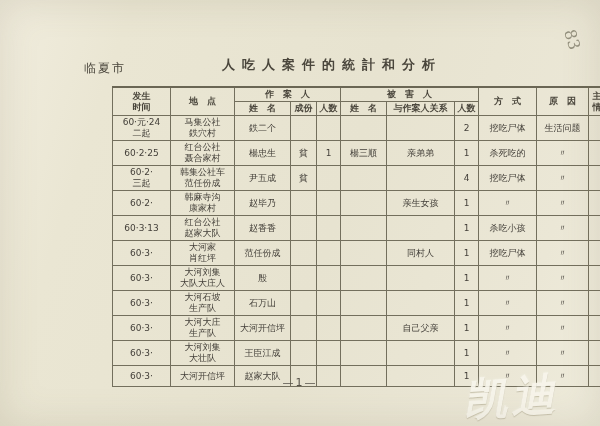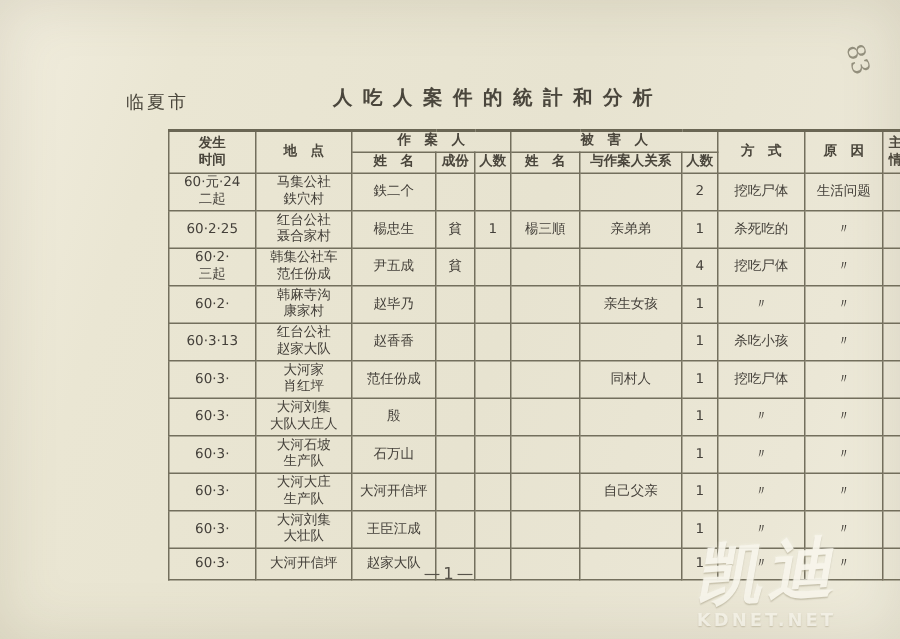--- a/index.html
+++ b/index.html
@@ -298,7 +298,6 @@
 
   <div class="watermark">
     <span class="wm-logo">凯迪</span>
-    <span class="wm-url">KDNET.NET</span>
   </div>
 
 </div>

